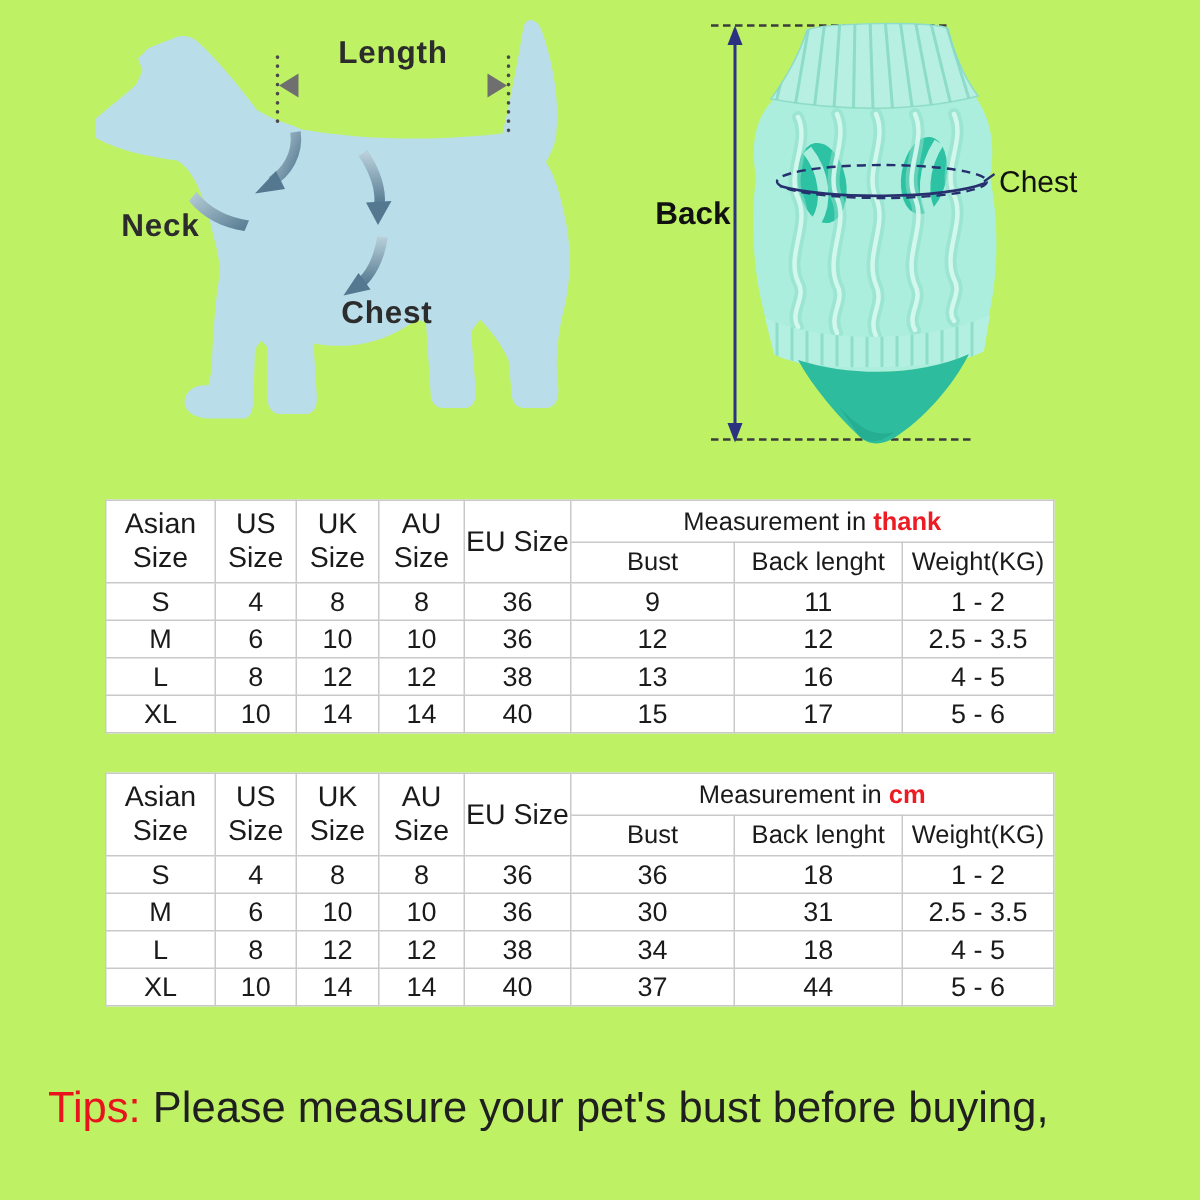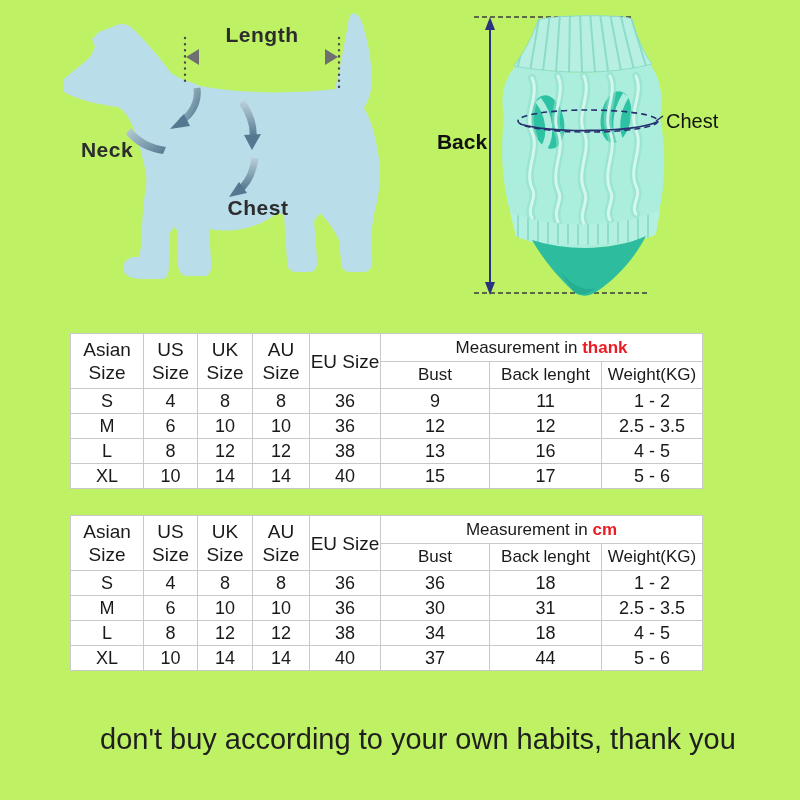--- a/index.html
+++ b/index.html
@@ -334,6 +334,7 @@
   </table>
 
   <div id="tips">
+    <div><span class="red">Tips:</span> <span>Please measure your pet's bust before buying,</span></div>
     <div class="l2"><span>don't buy according to your own habits, thank you</span></div>
   </div>
 

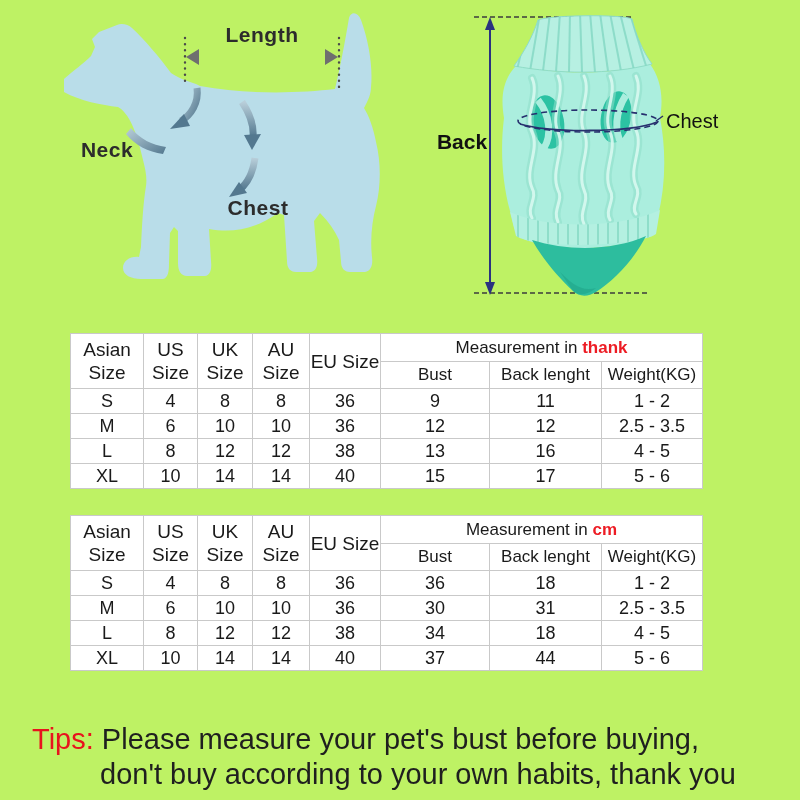--- a/index.html
+++ b/index.html
@@ -335,7 +335,6 @@
 
   <div id="tips">
     <div><span class="red">Tips:</span> <span>Please measure your pet's bust before buying,</span></div>
-    <div class="l2"><span>don't buy according to your own habits, thank you</span></div>
   </div>
 
 </div>

